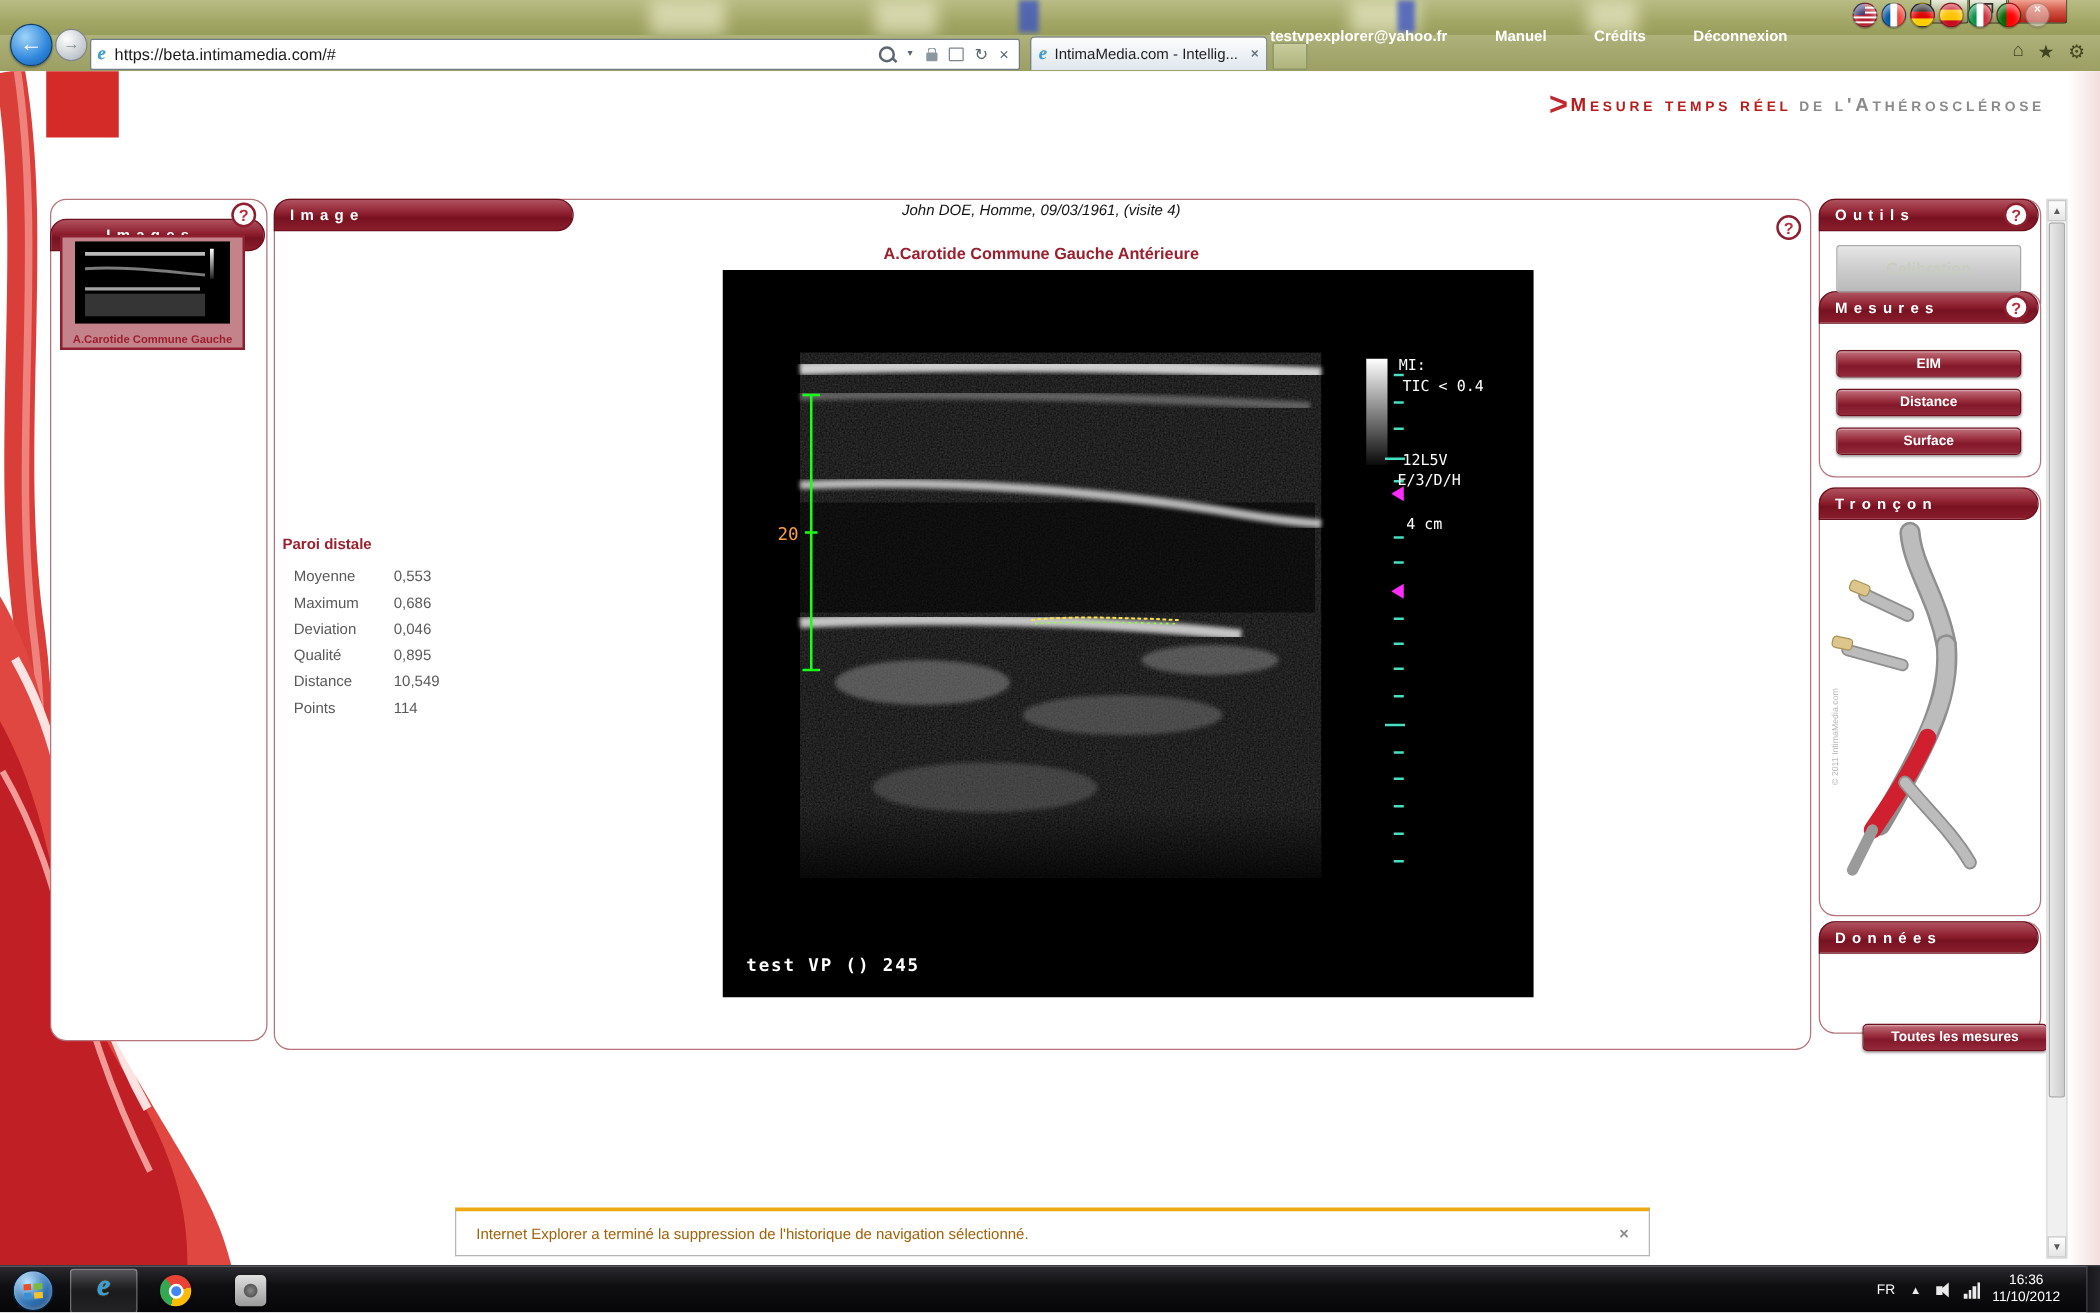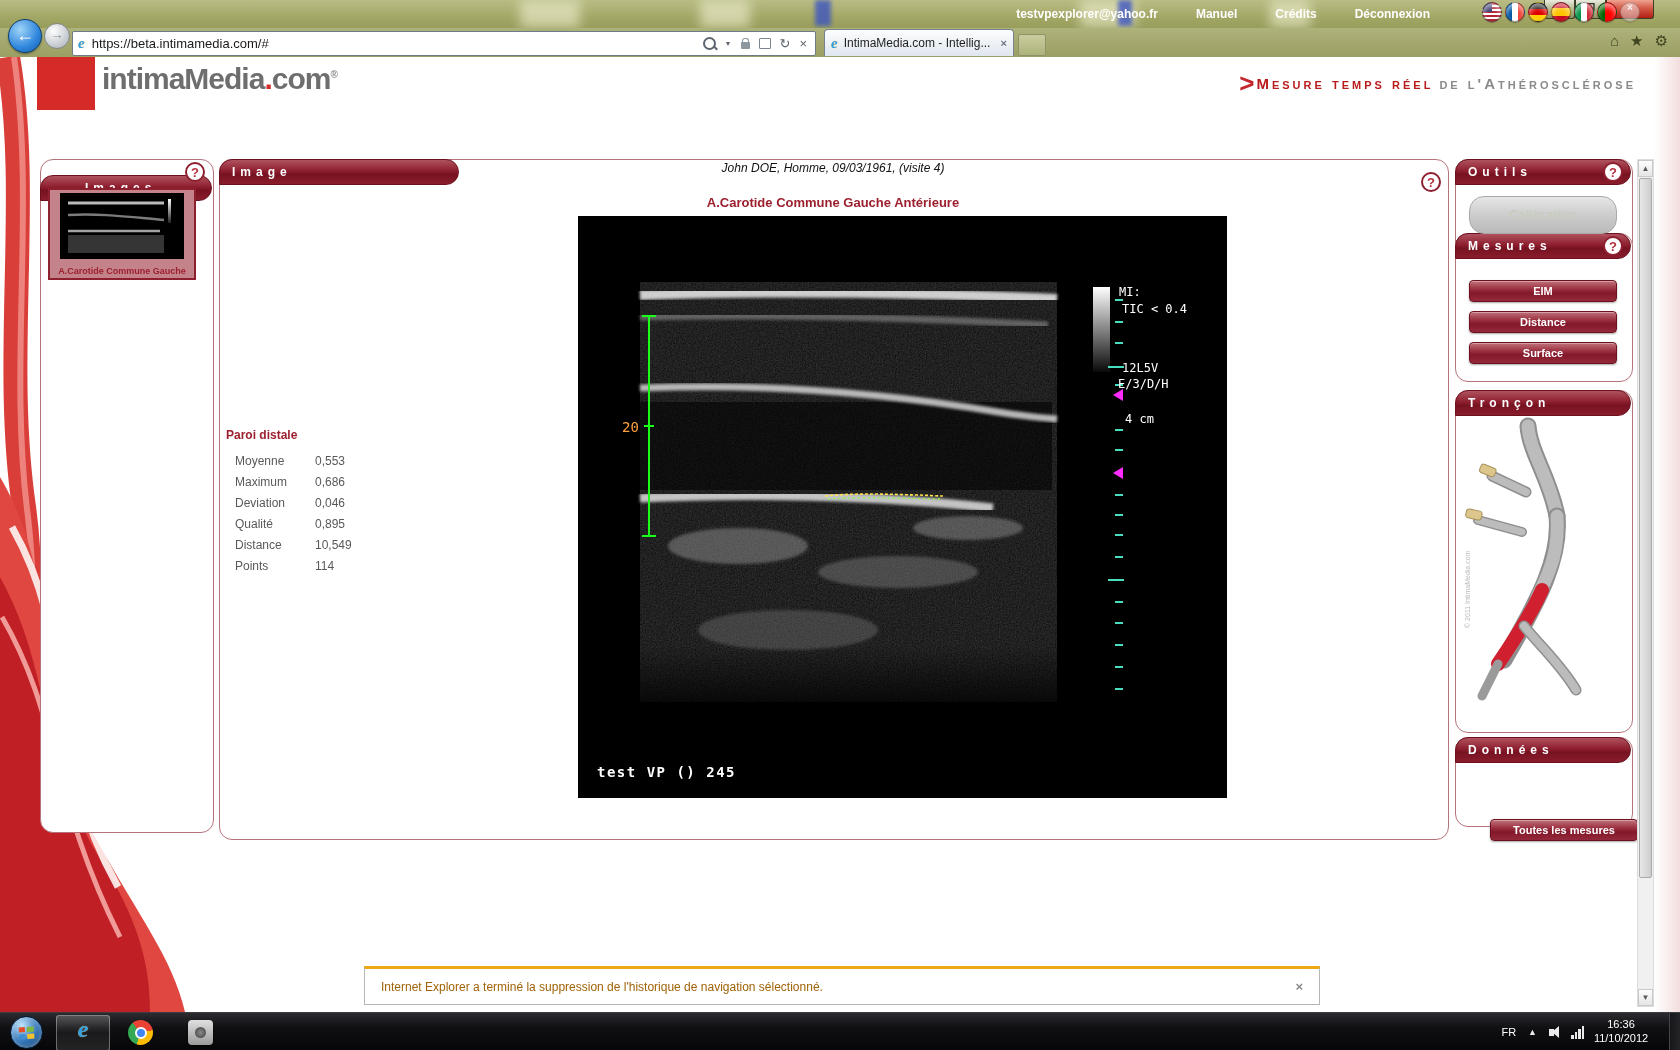--- a/index.html
+++ b/index.html
@@ -74,7 +74,7 @@
   .navitem{padding:3px 8px;}
   .navitem.active{background:linear-gradient(#e2e2e2,#9a9a9a 55%,#8a8a8a);border-radius:3px;
     box-shadow:inset 0 0 2px rgba(0,0,0,.35);text-shadow:0 1px 1px rgba(0,0,0,.35);}
-  #navright{position:absolute;right:250px;top:1px;height:25px;display:flex;align-items:center;
+  #navright{position:absolute;right:250px;top:16px;height:25px;display:flex;align-items:center;
     gap:38px;color:#fff;font-weight:bold;font-size:12px;}
   #flags{position:absolute;right:40px;top:2px;display:flex;gap:3px;align-items:center;}
   .flag{width:20px;height:20px;border-radius:50%;border:1px solid rgba(40,40,40,.45);

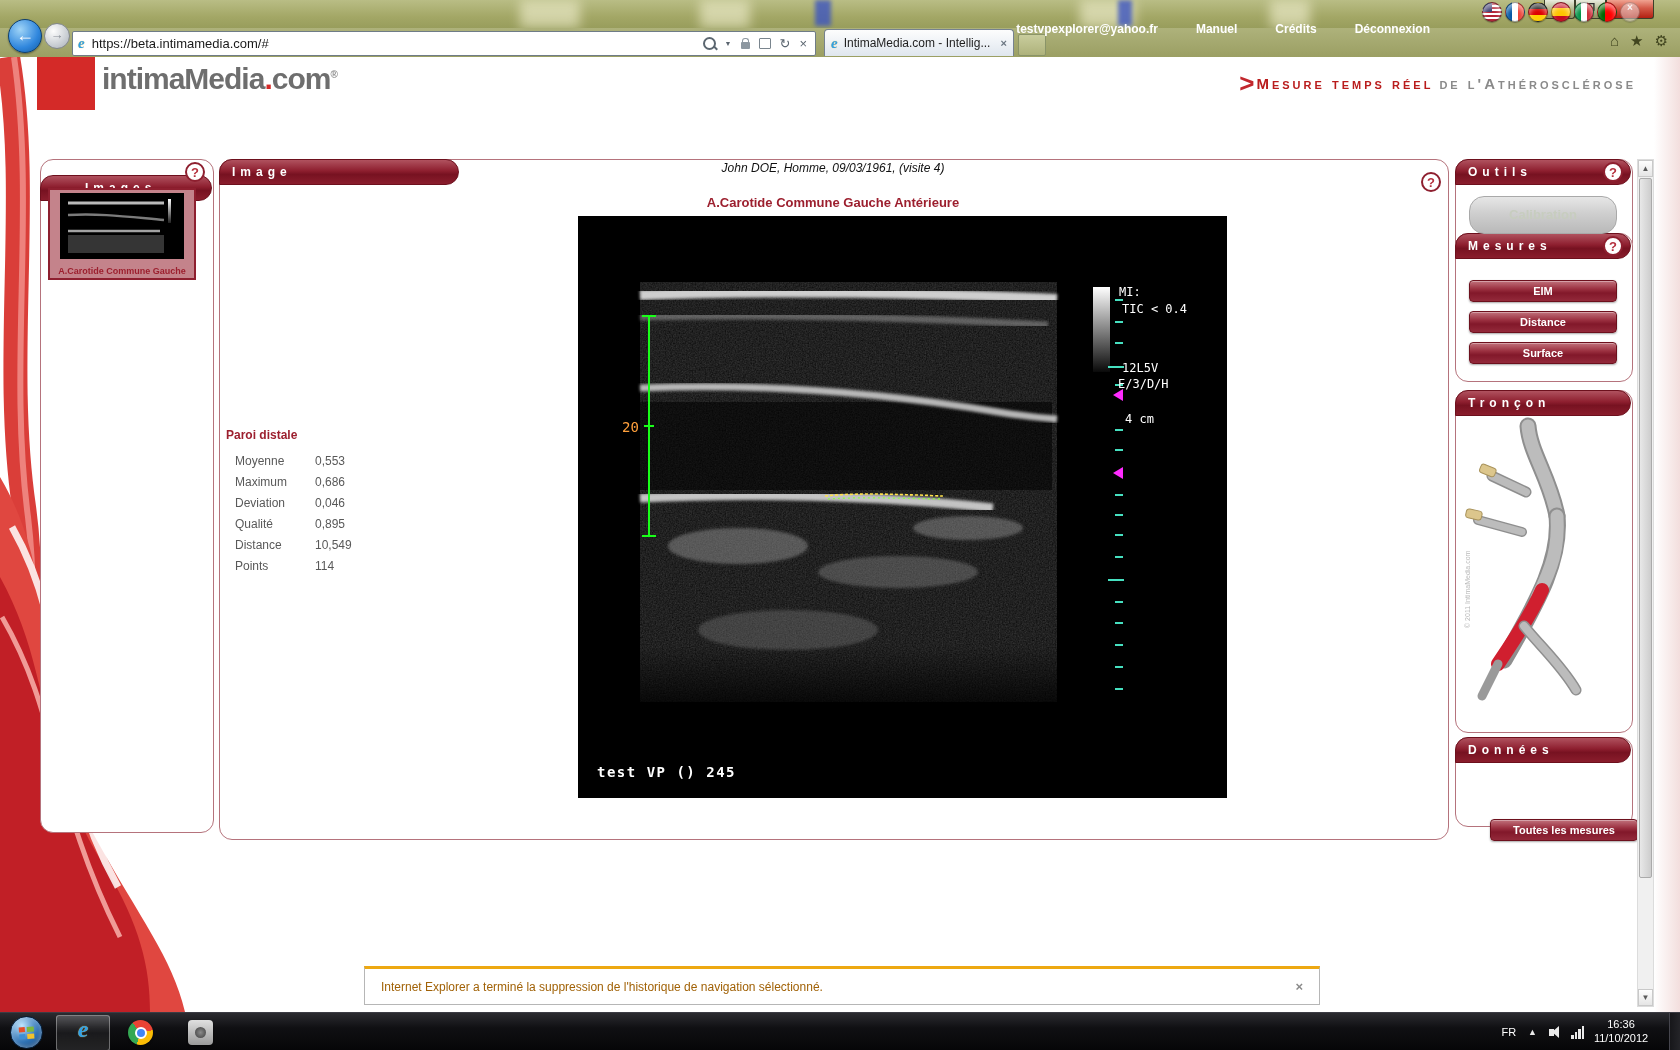--- a/index.html
+++ b/index.html
@@ -226,7 +226,6 @@
   <div id="rightwash" class="abs"></div>
 
   <div id="logoblock" class="abs"></div>
-  <div id="logo" class="abs"><span>intimaMedia</span><span class="reddot">.</span><span>com</span><sup>®</sup></div>
   <div id="tagline" class="abs">
     <span class="chev">&gt;</span><span class="red">Mesure temps réel</span><span>de l'Athérosclérose</span>
   </div>

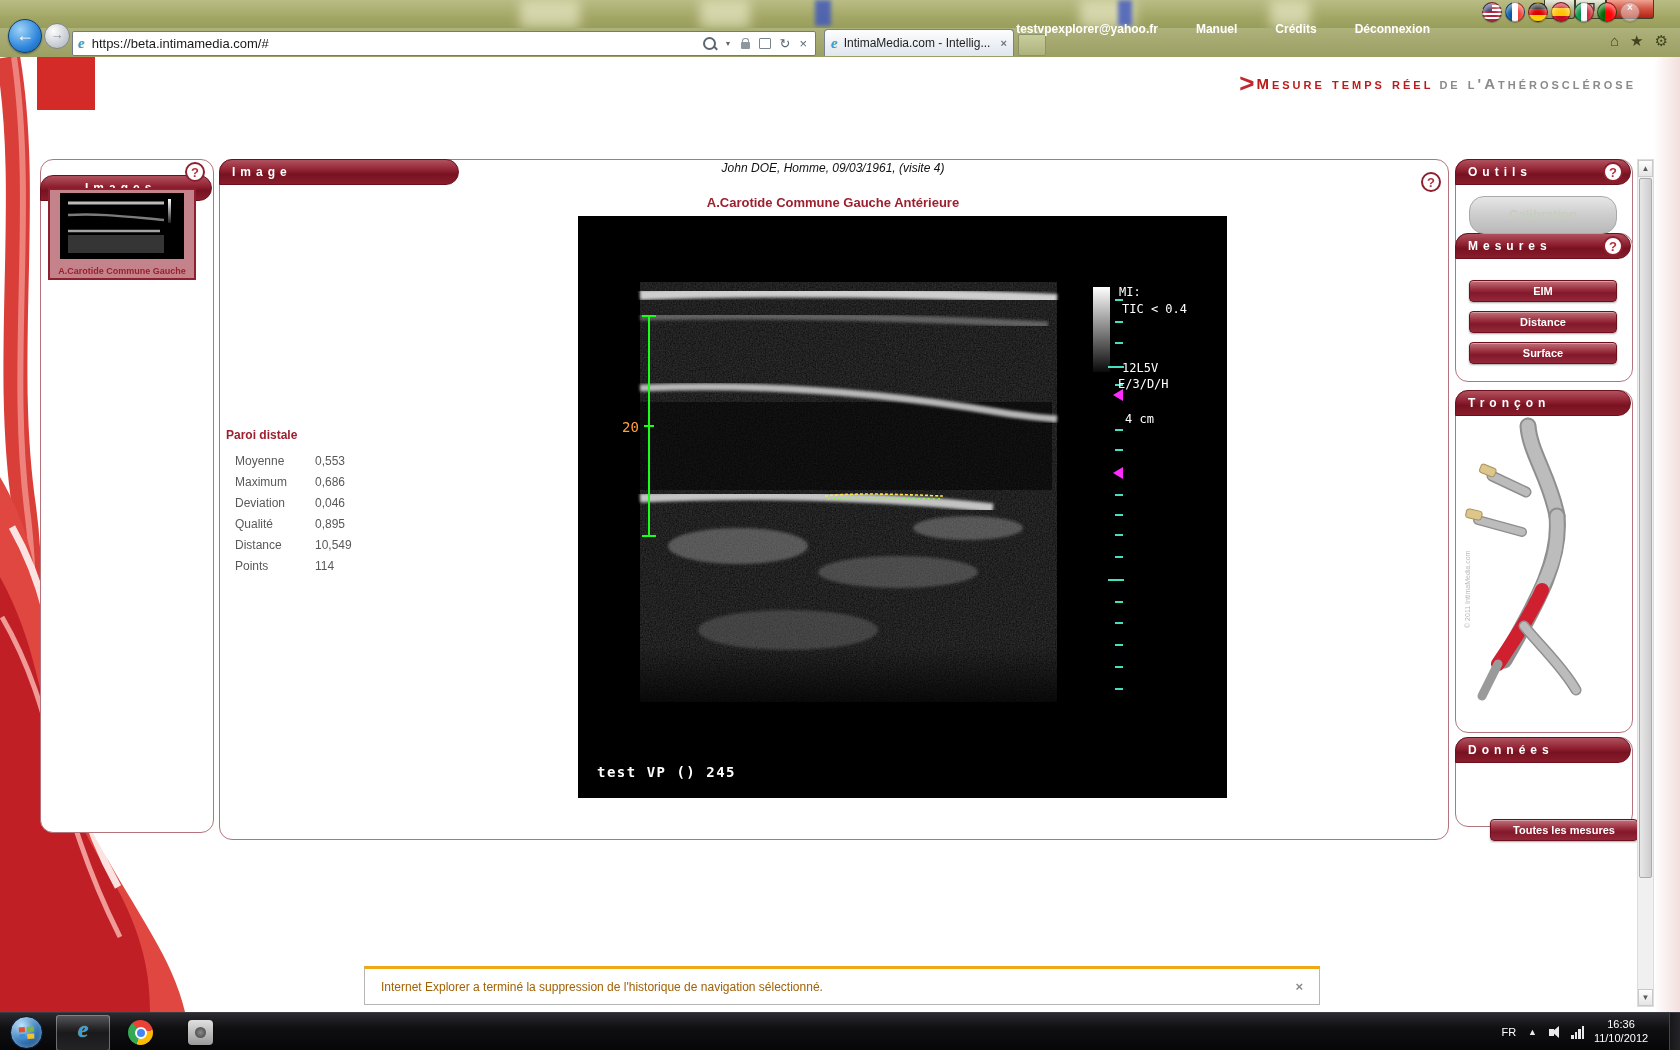--- a/index.html
+++ b/index.html
@@ -118,7 +118,7 @@
     border:1px solid #6d101d;color:#fff;font-weight:bold;font-size:11px;text-align:center;
     line-height:20px;box-sizing:border-box;
     box-shadow:0 1px 2px rgba(0,0,0,.35),inset 0 1px 0 rgba(255,255,255,.35);}
-  #calibbtn{position:absolute;left:1469px;top:196px;width:148px;height:38px;border-radius:15px;z-index:4;
+  #calibbtn{position:absolute;left:1469px;top:196px;width:148px;height:38px;border-radius:3px;z-index:4;
     background:linear-gradient(#e6e6e6,#cfcfcf 45%,#b9b9b9);border:1px solid #a9a9a9;
     color:#c7cdbf;font-weight:bold;font-size:13px;text-align:center;line-height:36px;box-sizing:border-box;}
   

